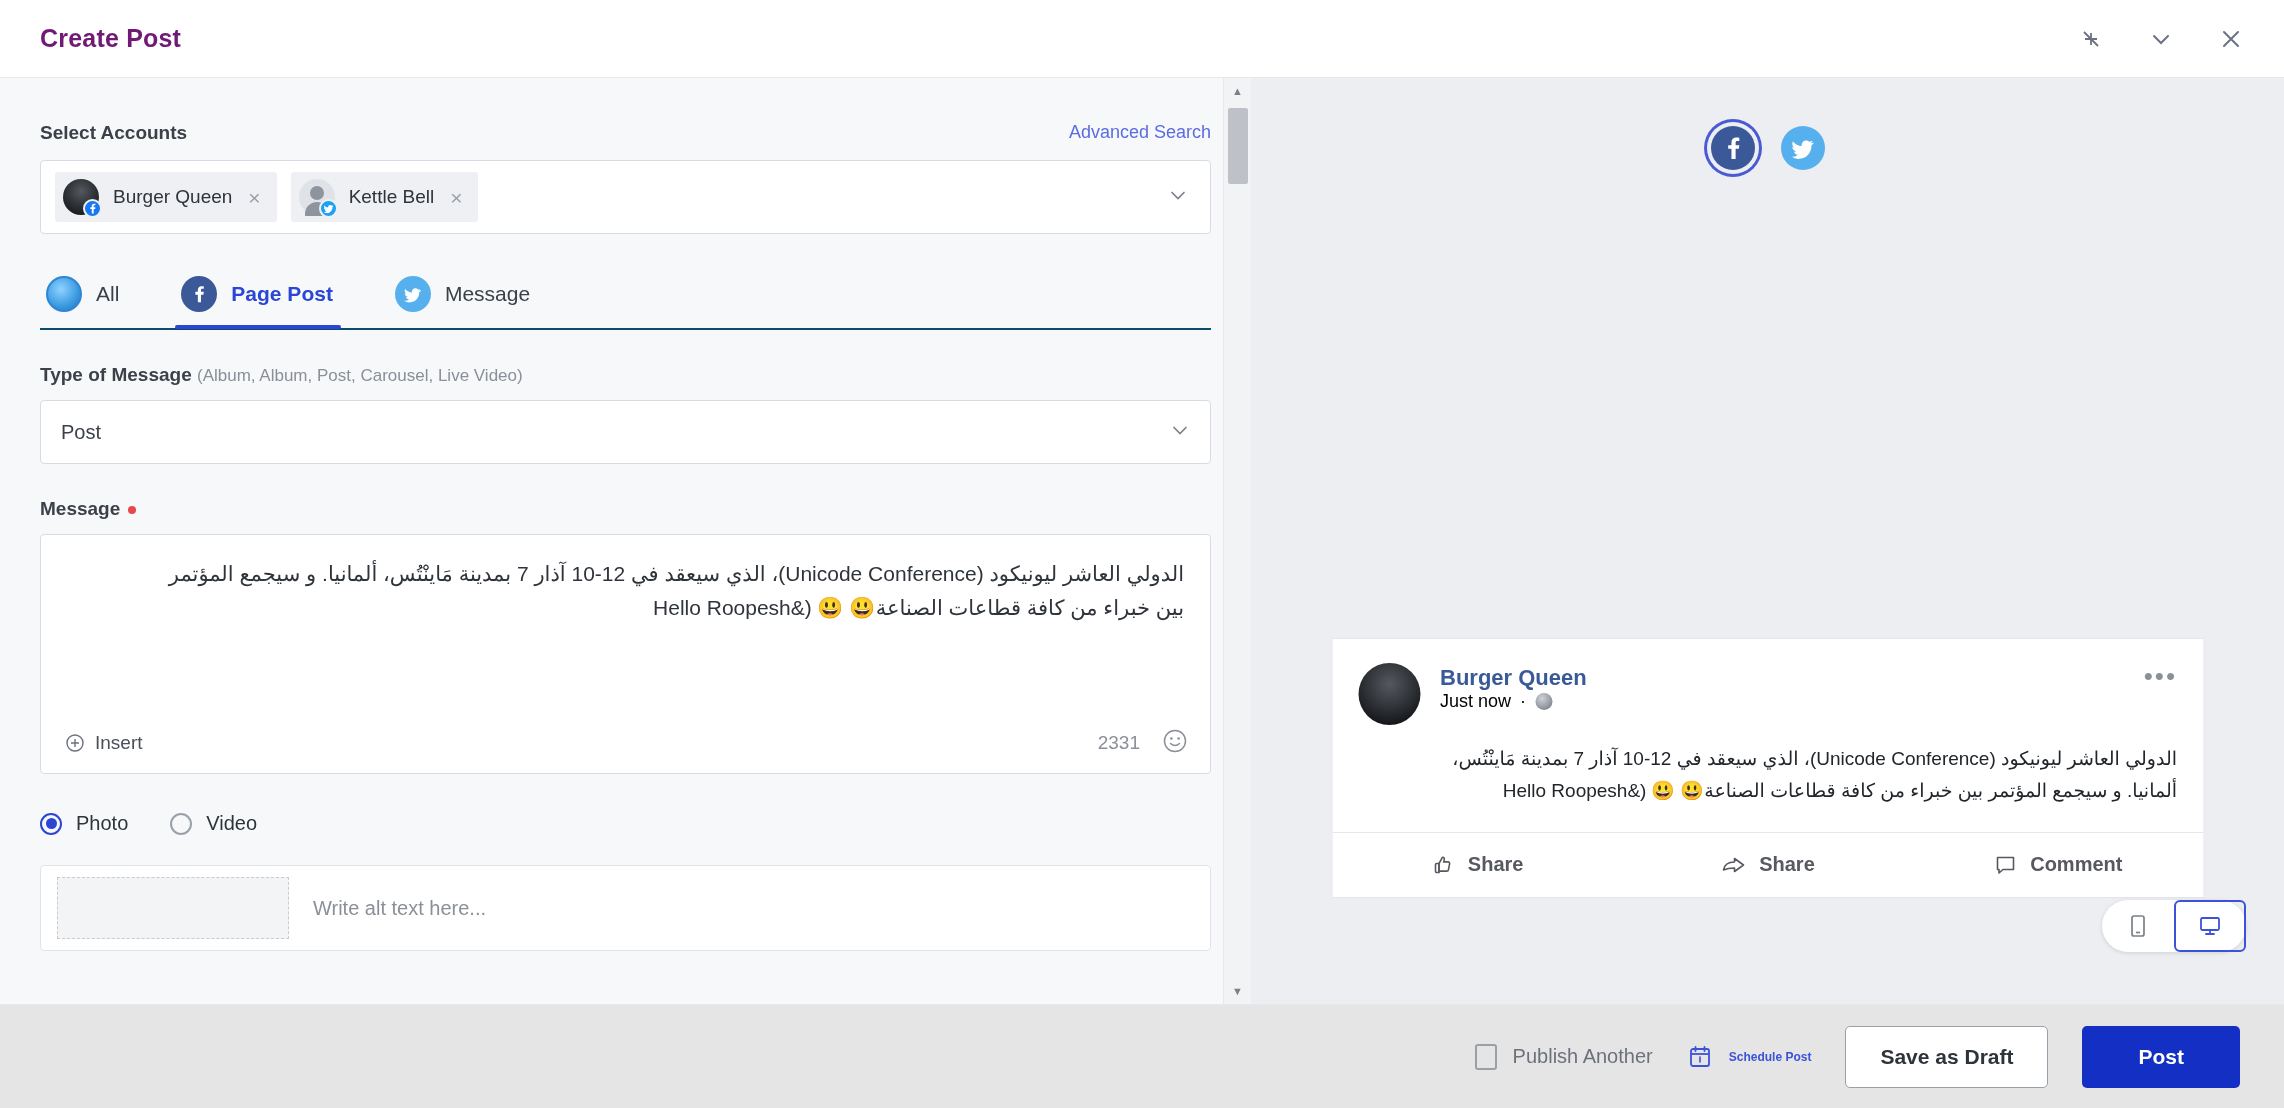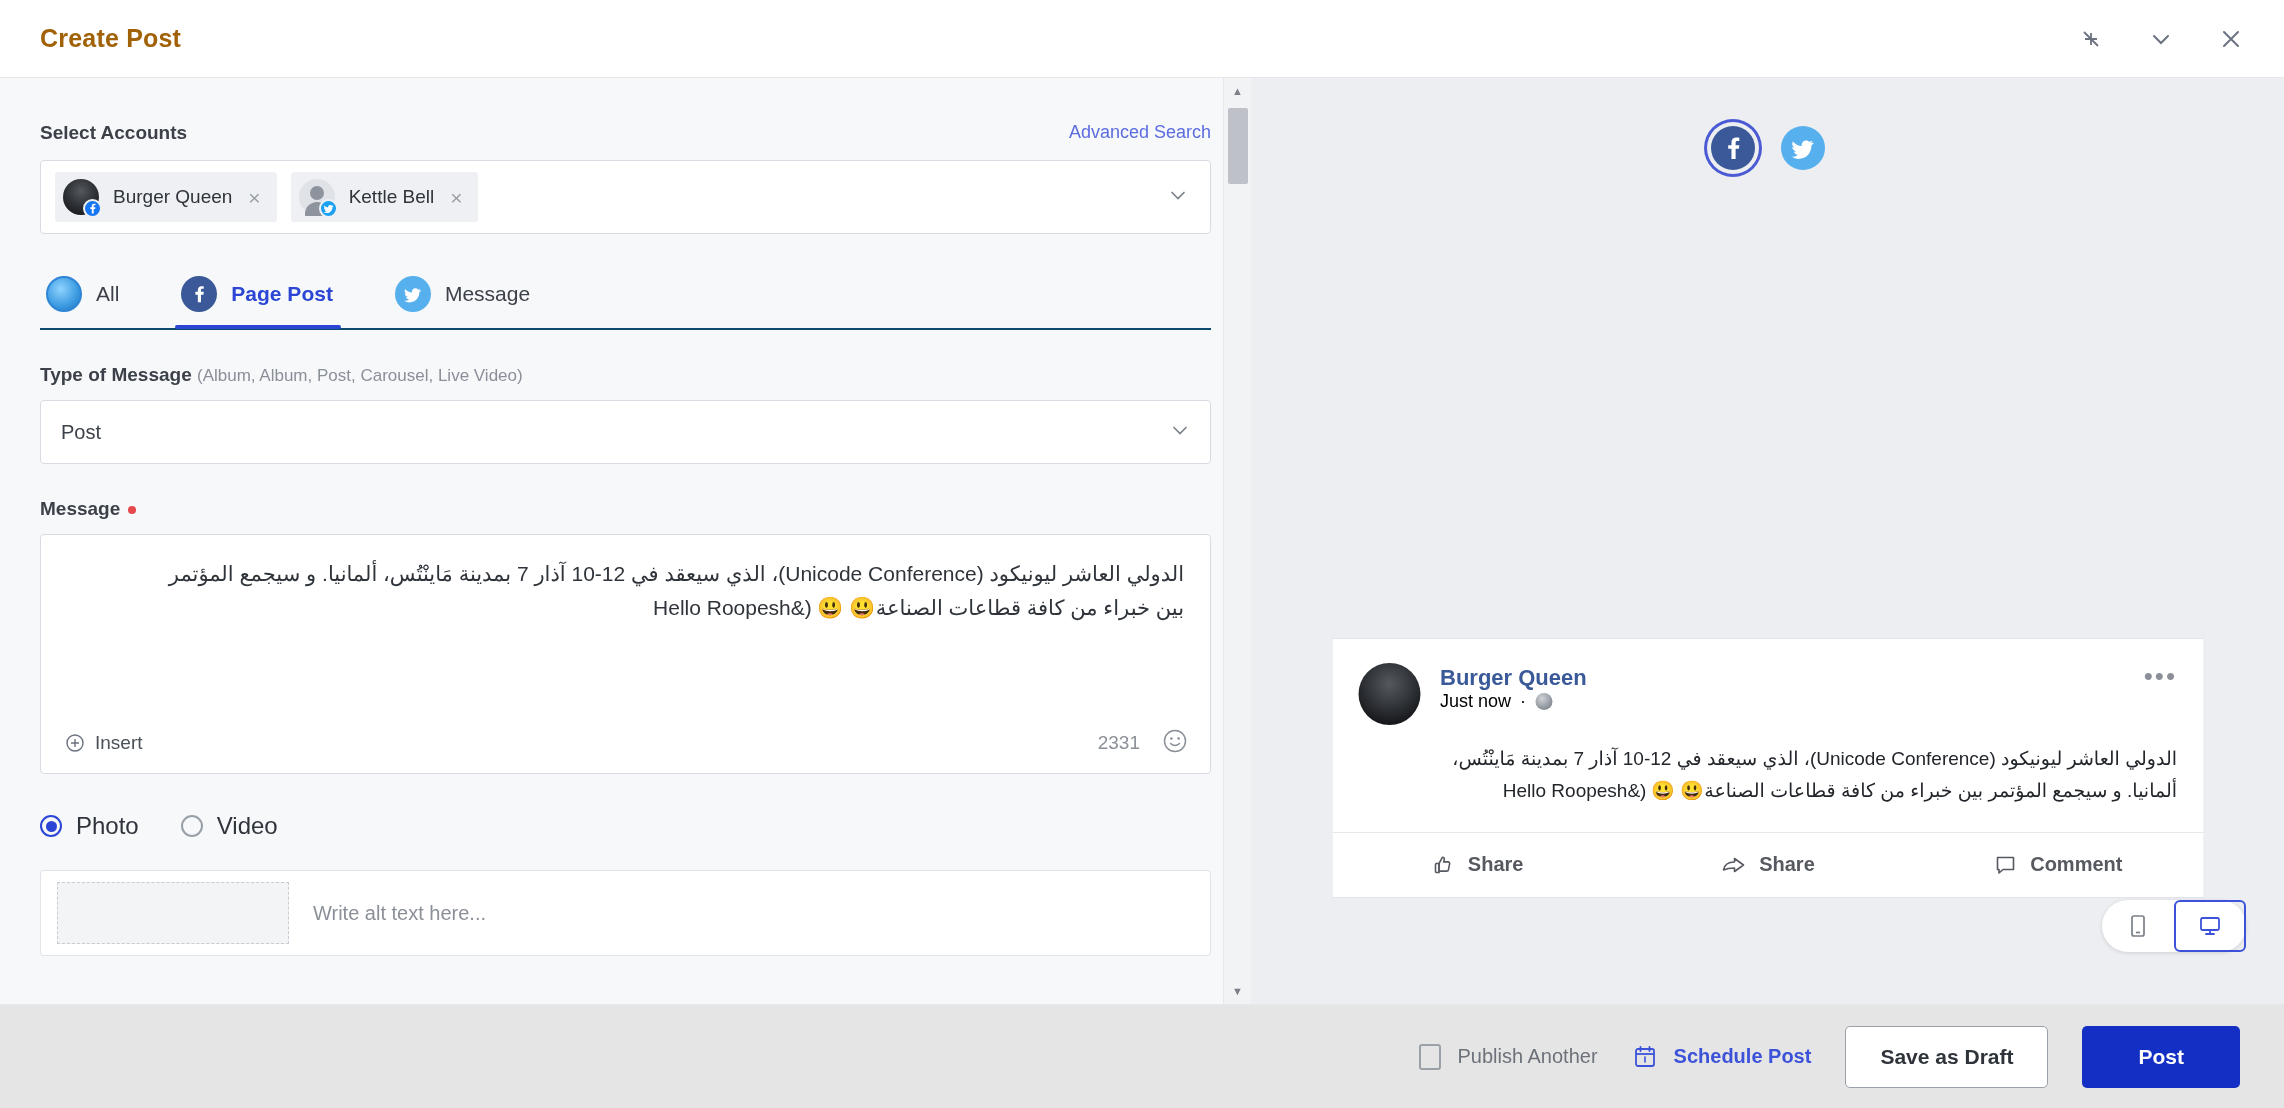--- a/index.html
+++ b/index.html
@@ -19,7 +19,7 @@
     display:flex; align-items:center; justify-content:space-between;
     padding: 0 36px 0 40px;
   }
-  .title { font-size: 25px; font-weight: bold; color:#a16207; letter-spacing:.2px; }
+  .title { font-size: 25px; font-weight: bold; color:#701a75; letter-spacing:.2px; }
   .win-actions { display:flex; align-items:center; gap: 36px; }
   .win-btn { width:34px; height:34px; display:flex; align-items:center; justify-content:center; cursor:pointer; color:#6b7280; }
 

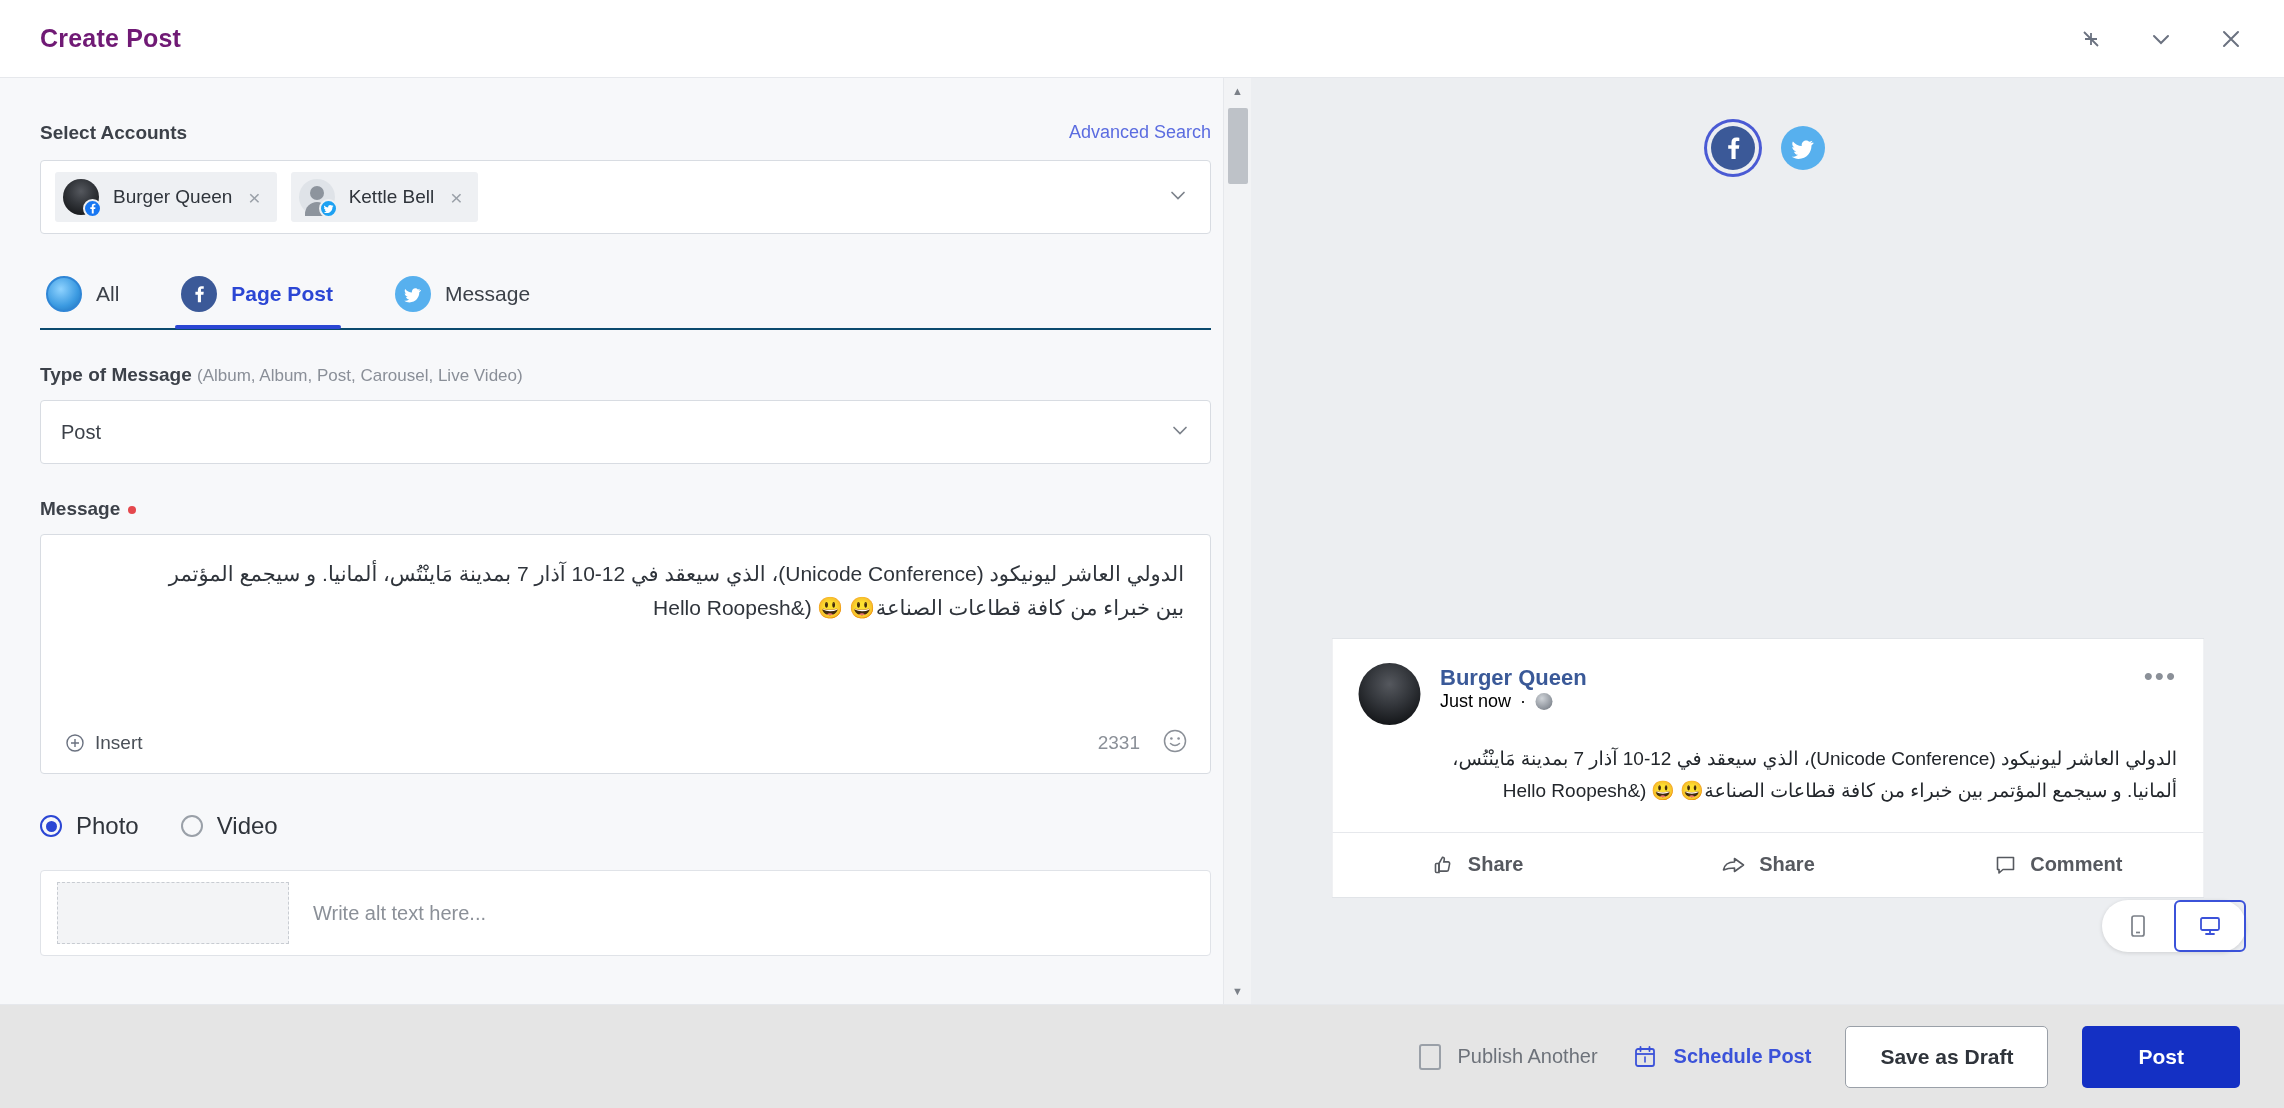--- a/index.html
+++ b/index.html
@@ -103,7 +103,7 @@
   .counter { font-size:19px; color:#8b9098; }
 
   .radios { display:flex; align-items:center; gap: 42px; margin-top: 38px; }
-  .radio { display:flex; align-items:center; gap: 14px; cursor:pointer; font-size:24px; color:#2f343b; }
+  .radio { display:flex; align-items:center; gap: 14px; cursor:pointer; font-size:20px; color:#2f343b; }
   .rd { width:22px; height:22px; border-radius:50%; border:2px solid #9aa0a8; display:flex; align-items:center; justify-content:center; }
   .rd.on { border-color:#2b46d4; }
   .rd.on::after { content:""; width:11px; height:11px; border-radius:50%; background:#2b46d4; }

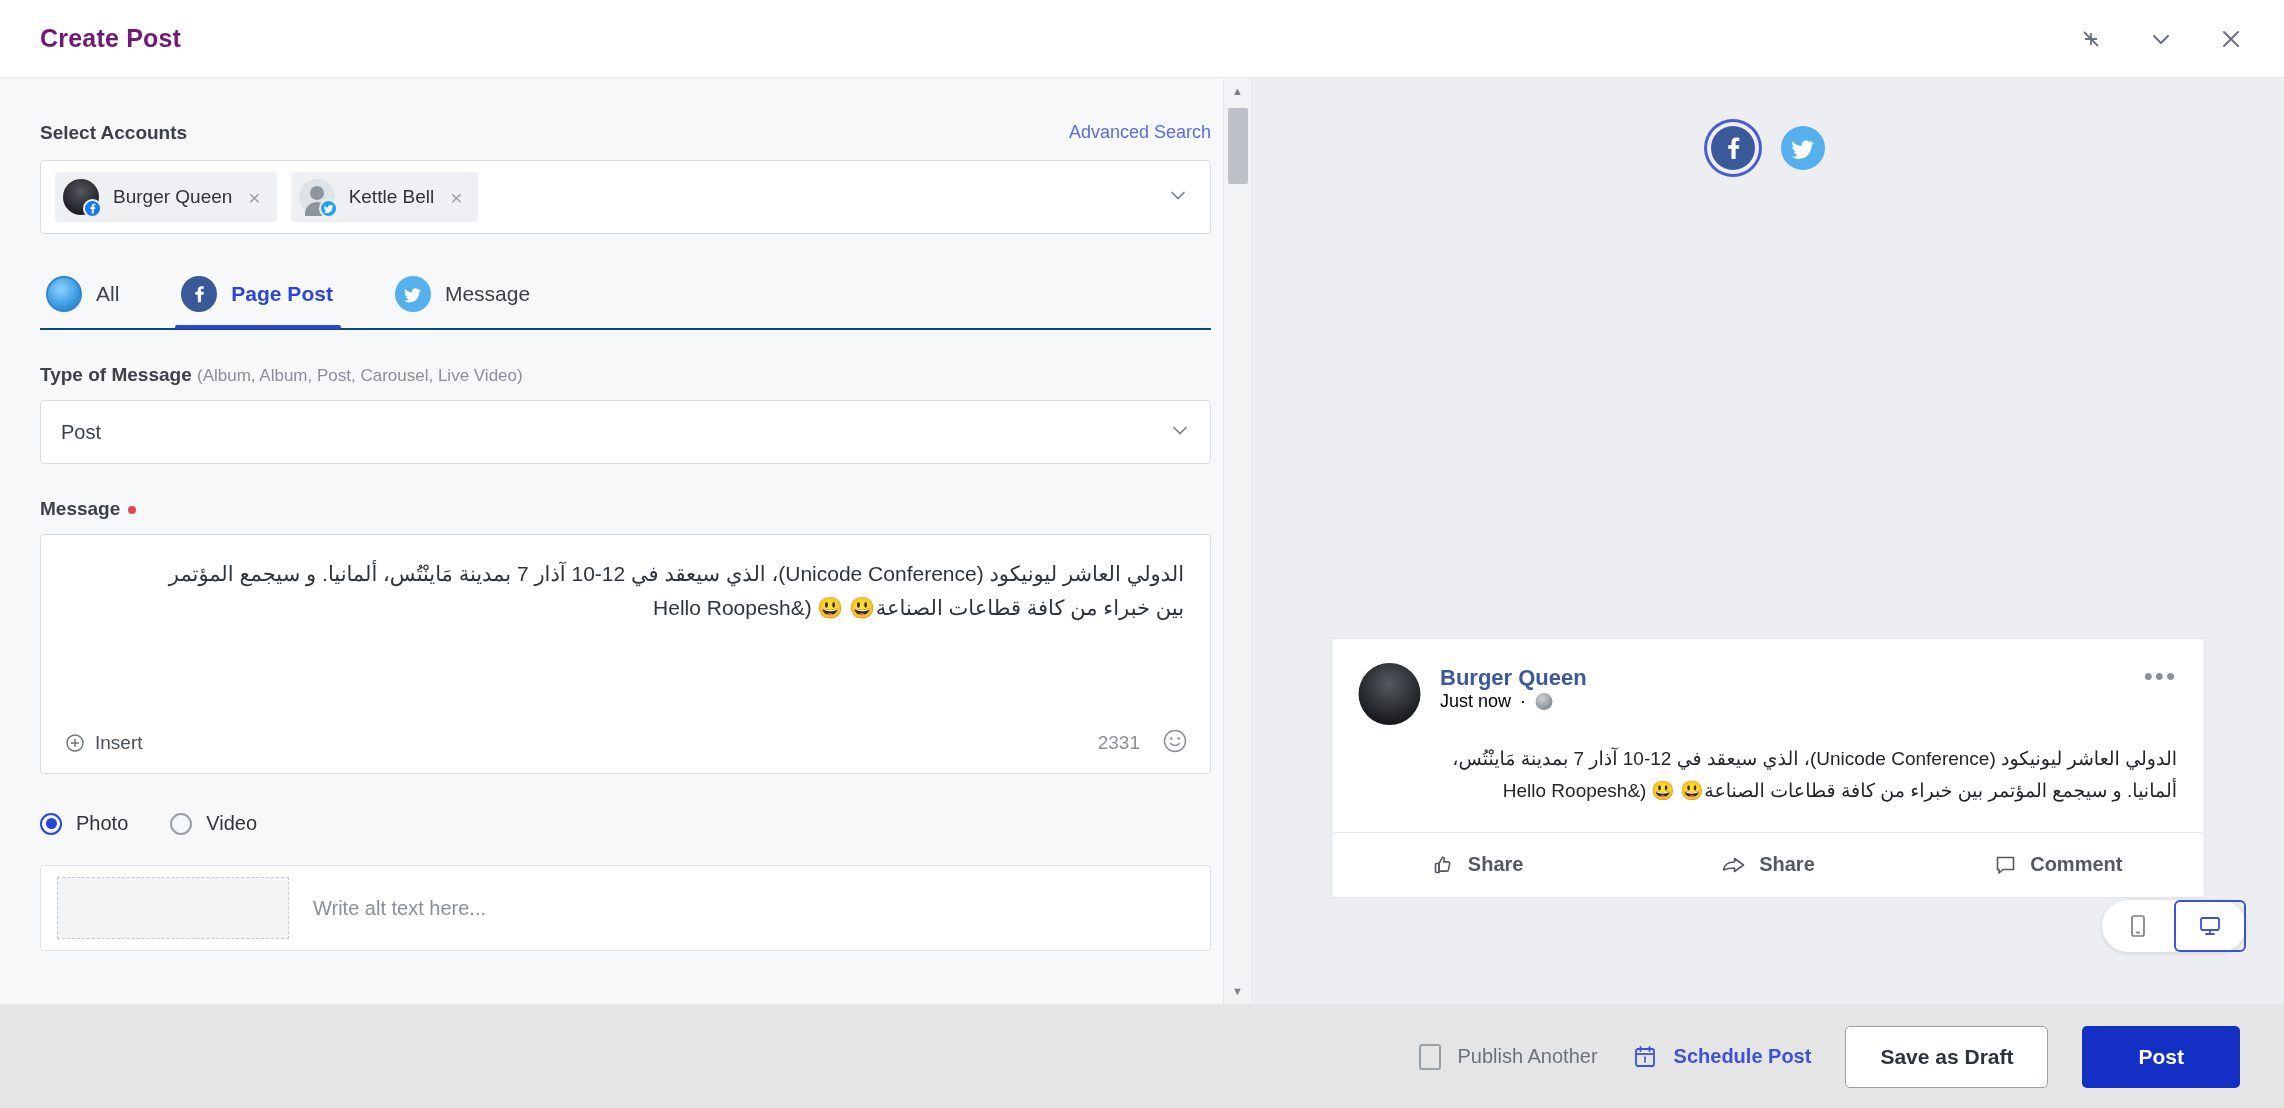--- a/index.html
+++ b/index.html
@@ -159,7 +159,7 @@
   }
   .chk-row { display:flex; align-items:center; gap:16px; font-size:20px; color:#6d727a; cursor:pointer; }
   .chk { width:22px; height:26px; border:2px solid #9aa0a8; border-radius:3px; }
-  .sched { display:flex; align-items:center; gap:16px; font-size:20px; color:#3b52d9; cursor:pointer; font-weight:600; }
+  .sched { display:flex; align-items:center; gap:16px; font-size:12px; color:#3b52d9; cursor:pointer; font-weight:600; }
   .btn-outline { border:1px solid #9aa0a8; border-radius:5px; height:62px; padding: 0 34px;
                  display:flex; align-items:center; font-size:21px; font-weight:bold; color:#2f343b; background:#fff; cursor:pointer; }
   .btn-primary { border:none; border-radius:5px; height:62px; padding: 0 56px;

